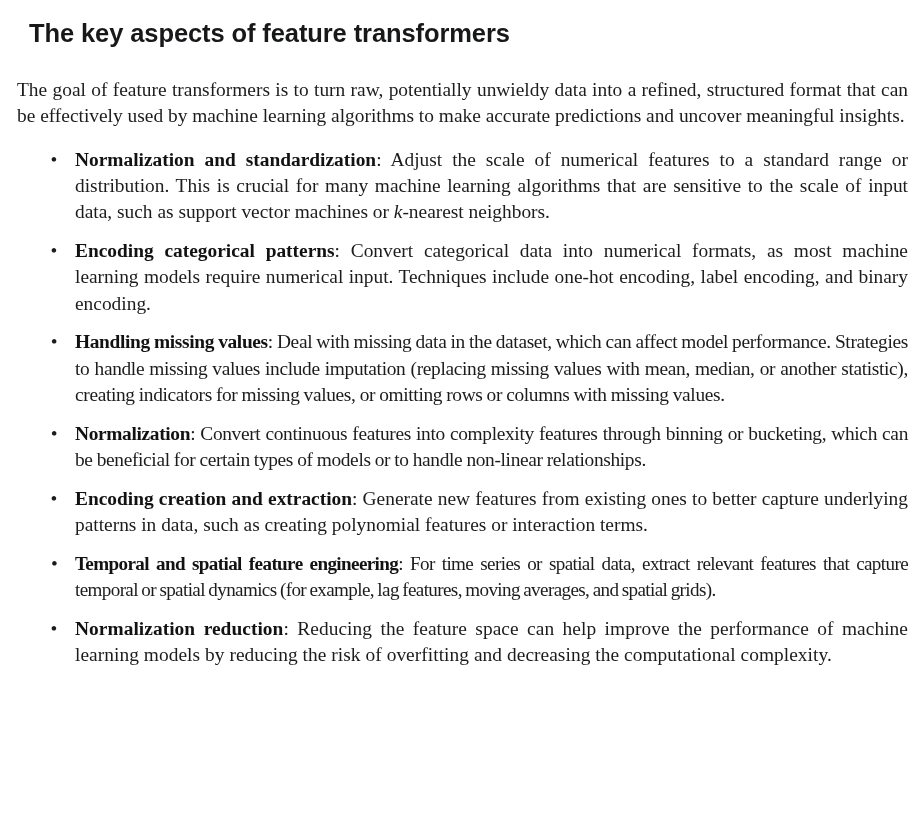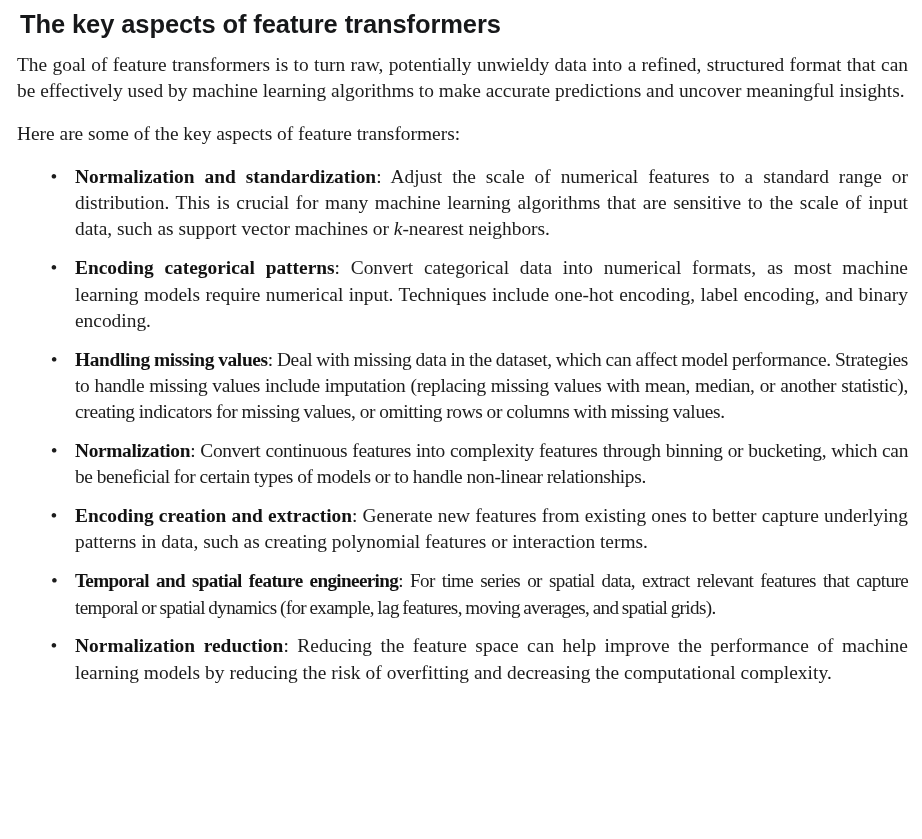--- a/index.html
+++ b/index.html
@@ -38,7 +38,7 @@
     line-height: 30px;
     letter-spacing: -0.1px;
     color: #17181a;
-    margin: 3px;
+    margin: 12px;
     padding-top: 6px;
   }
 

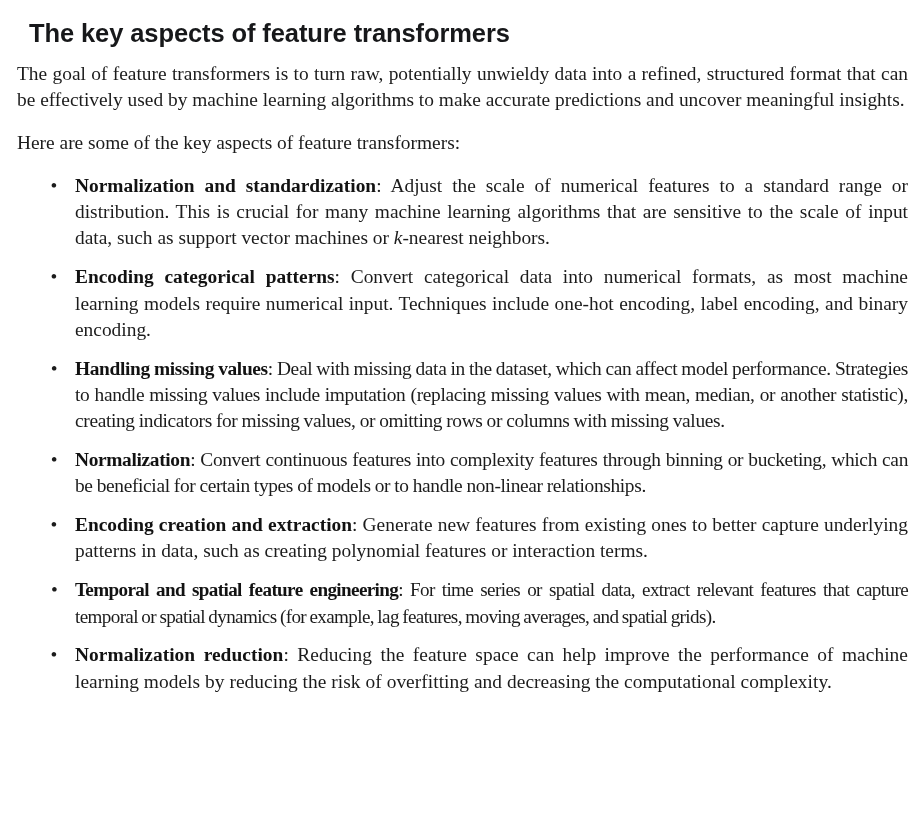--- a/index.html
+++ b/index.html
@@ -53,7 +53,7 @@
     hyphens: none;
   }
   .para-intro {
-    margin-top: 13px;
+    margin-top: 29px;
     width: 891px;
   }
   .para-lead {

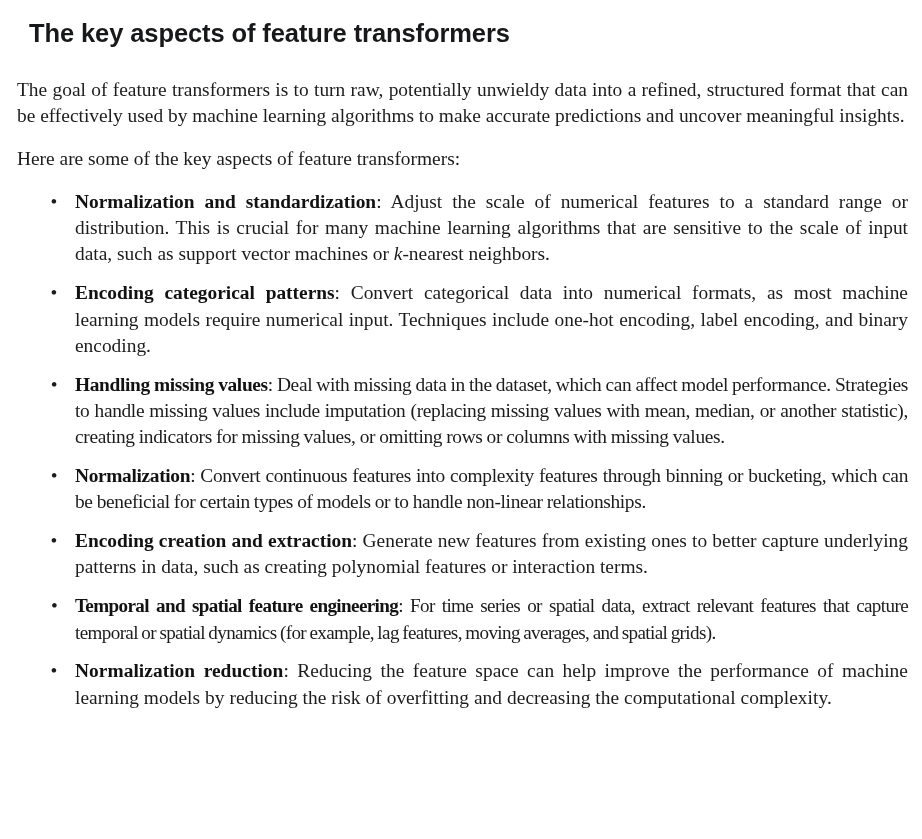--- a/index.html
+++ b/index.html
@@ -128,7 +128,6 @@
 
     <p class="doc-para para-intro">The goal of feature transformers is to turn raw, potentially unwieldy data into a refined, structured format that can be effectively used by machine learning algorithms to make accurate predictions and uncover meaningful insights.</p>
 
-    <p class="doc-para para-lead">Here are some of the key aspects of feature transformers:</p>
 
     <ul class="doc-list">
 

